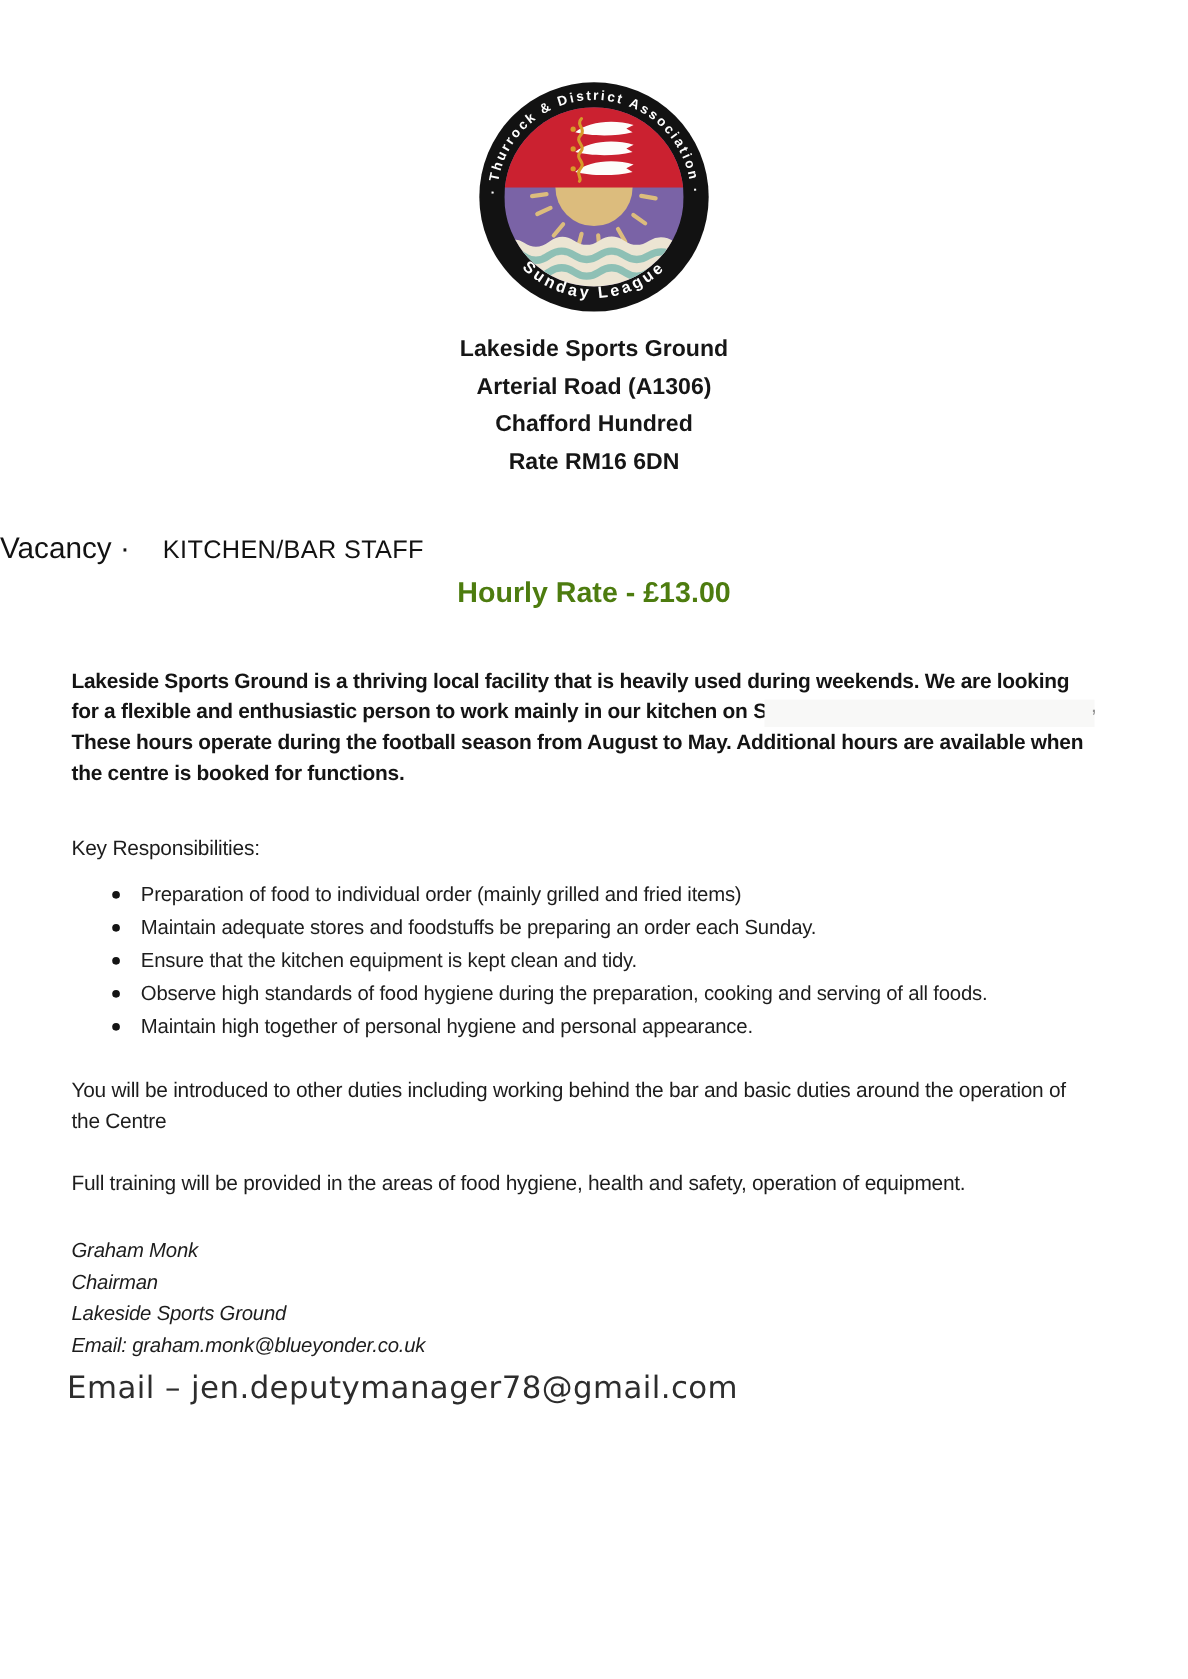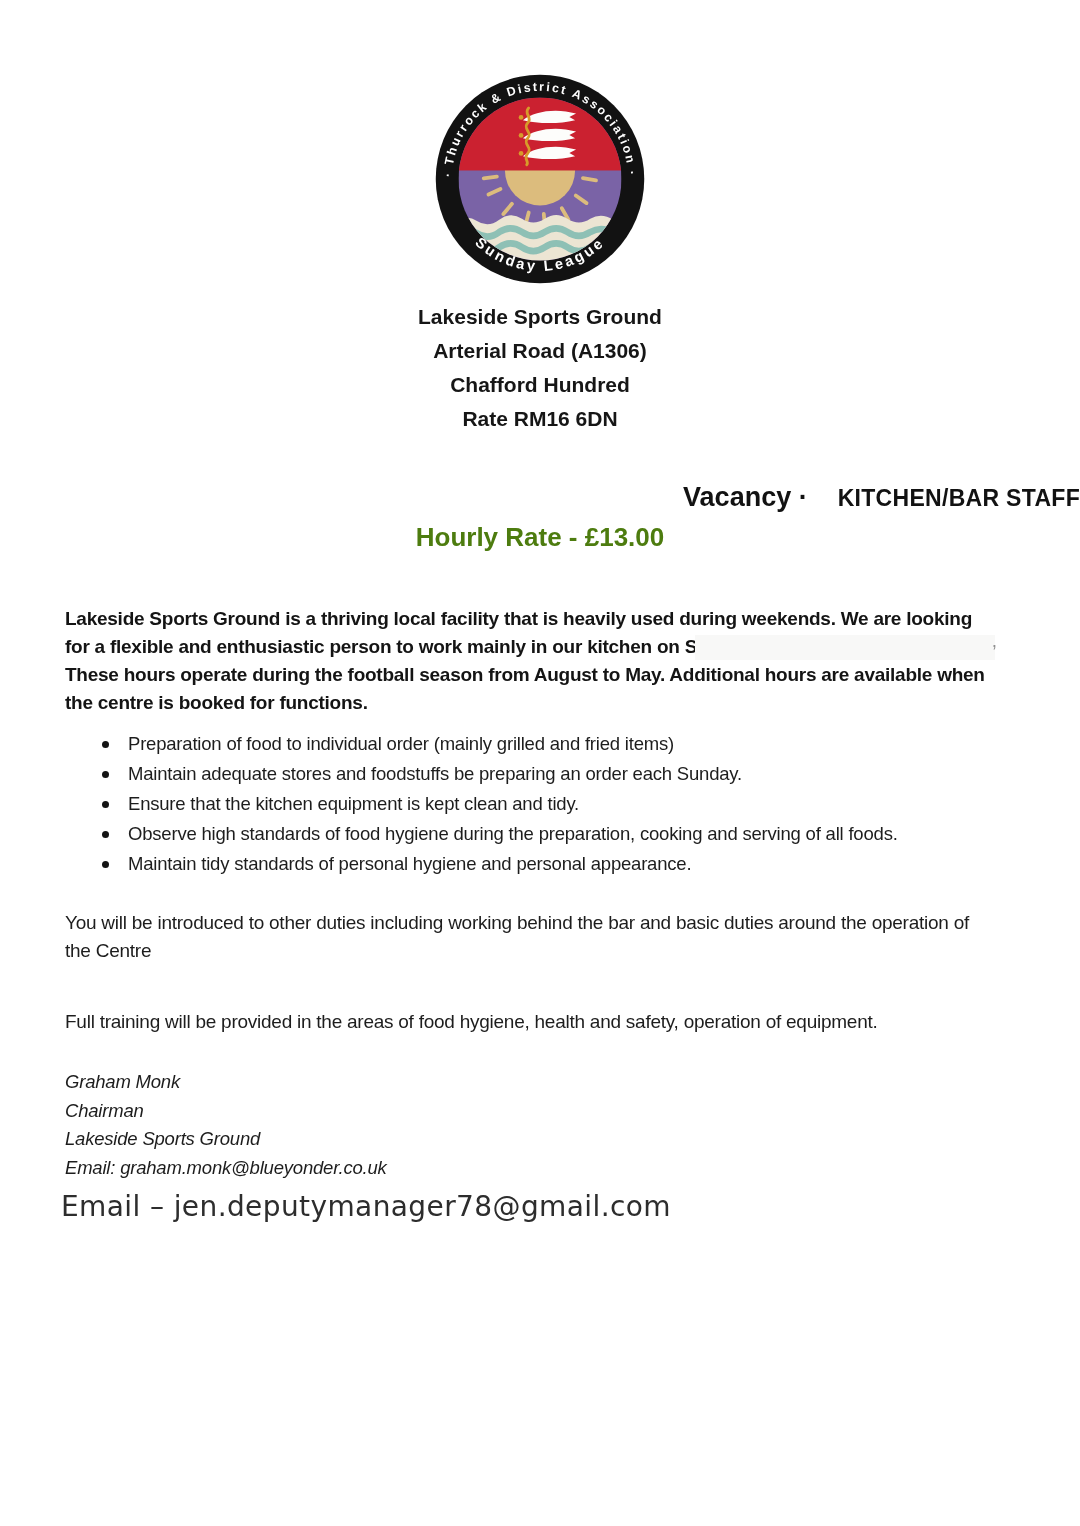--- a/index.html
+++ b/index.html
@@ -30,8 +30,8 @@
   
   .vacancy-line{
     margin-top:46px;
-    text-align:right;
-    font-weight:700;
+    text-align:left;
+    font-weight:400;
     color:#121212;
   }
   .vacancy-label{font-size:27px;}

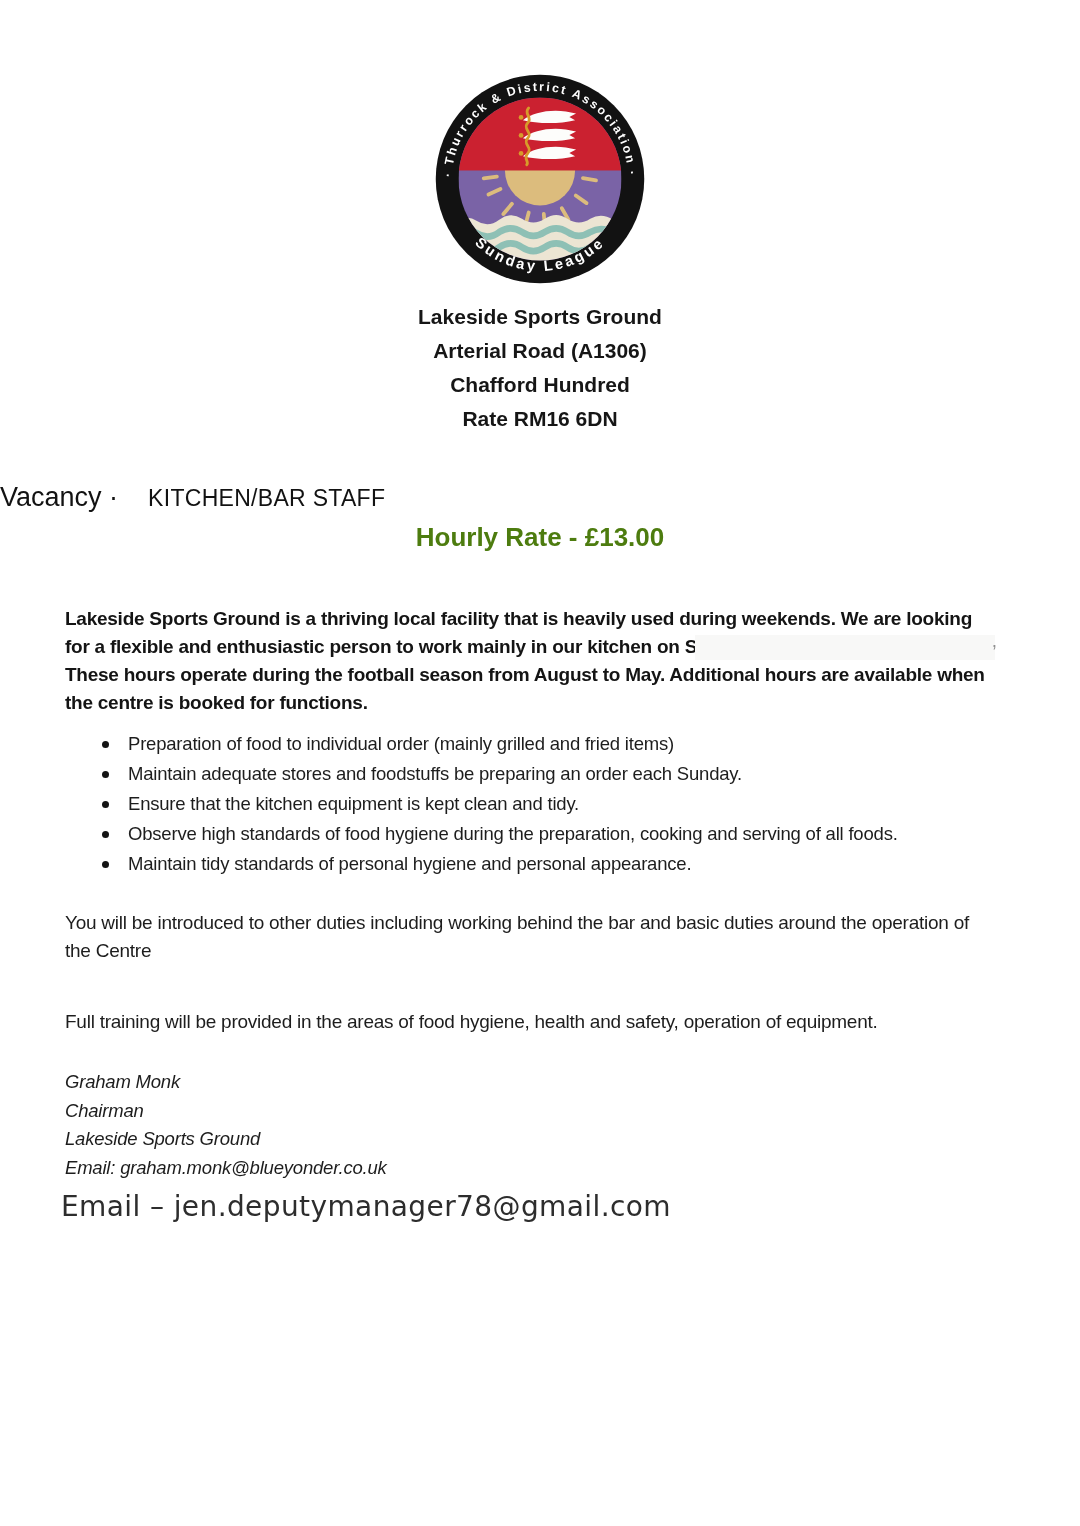--- a/index.html
+++ b/index.html
@@ -219,6 +219,7 @@
       <span class="faint-comma">,</span>
     </div>
 
+    <p class="key-heading">Key Responsibilities:</p>
     <ul class="resp">
       <li>Preparation of food to individual order (mainly grilled and fried items)</li>
       <li>Maintain adequate stores and foodstuffs be preparing an order each Sunday.</li>

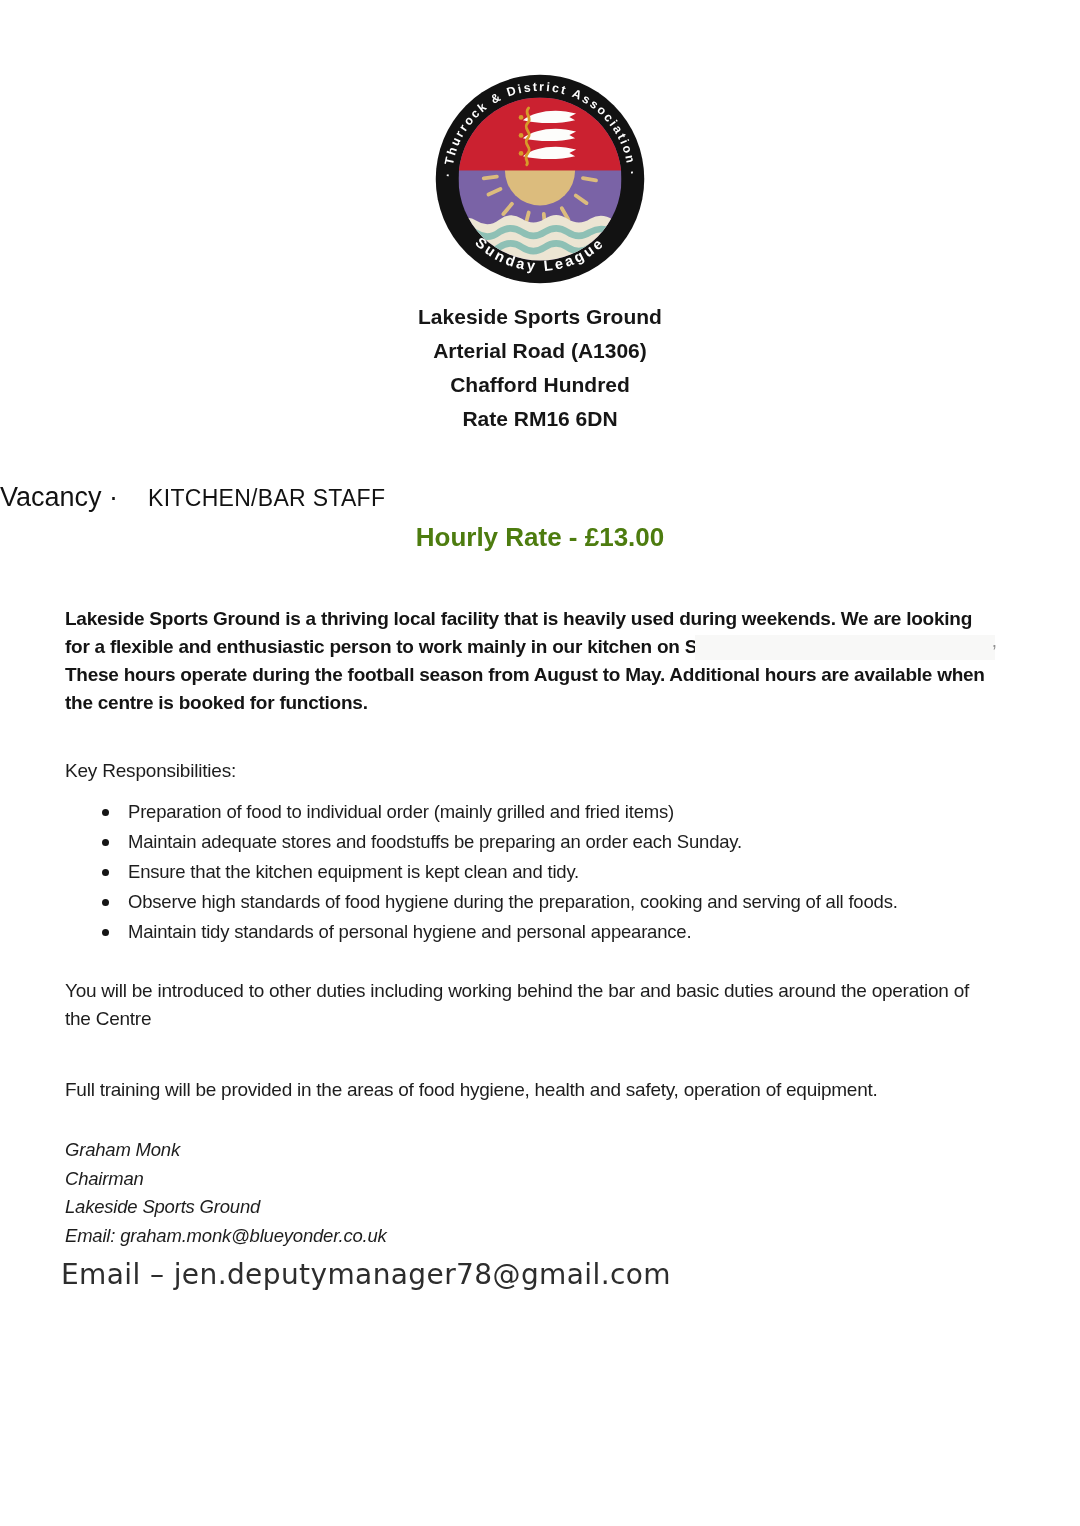--- a/index.html
+++ b/index.html
@@ -225,7 +225,7 @@
       <li>Maintain adequate stores and foodstuffs be preparing an order each Sunday.</li>
       <li>Ensure that the kitchen equipment is kept clean and tidy.</li>
       <li>Observe high standards of food hygiene during the preparation, cooking and serving of all foods.</li>
-      <li>Maintain tidy standards of personal hygiene and personal appearance.</li>
+      <li>Maintain high together of personal hygiene and personal appearance.</li>
     </ul>
 
     <p class="para" style="margin-top:30px;">You will be introduced to other duties including working behind the bar and basic duties around the operation of the Centre</p>

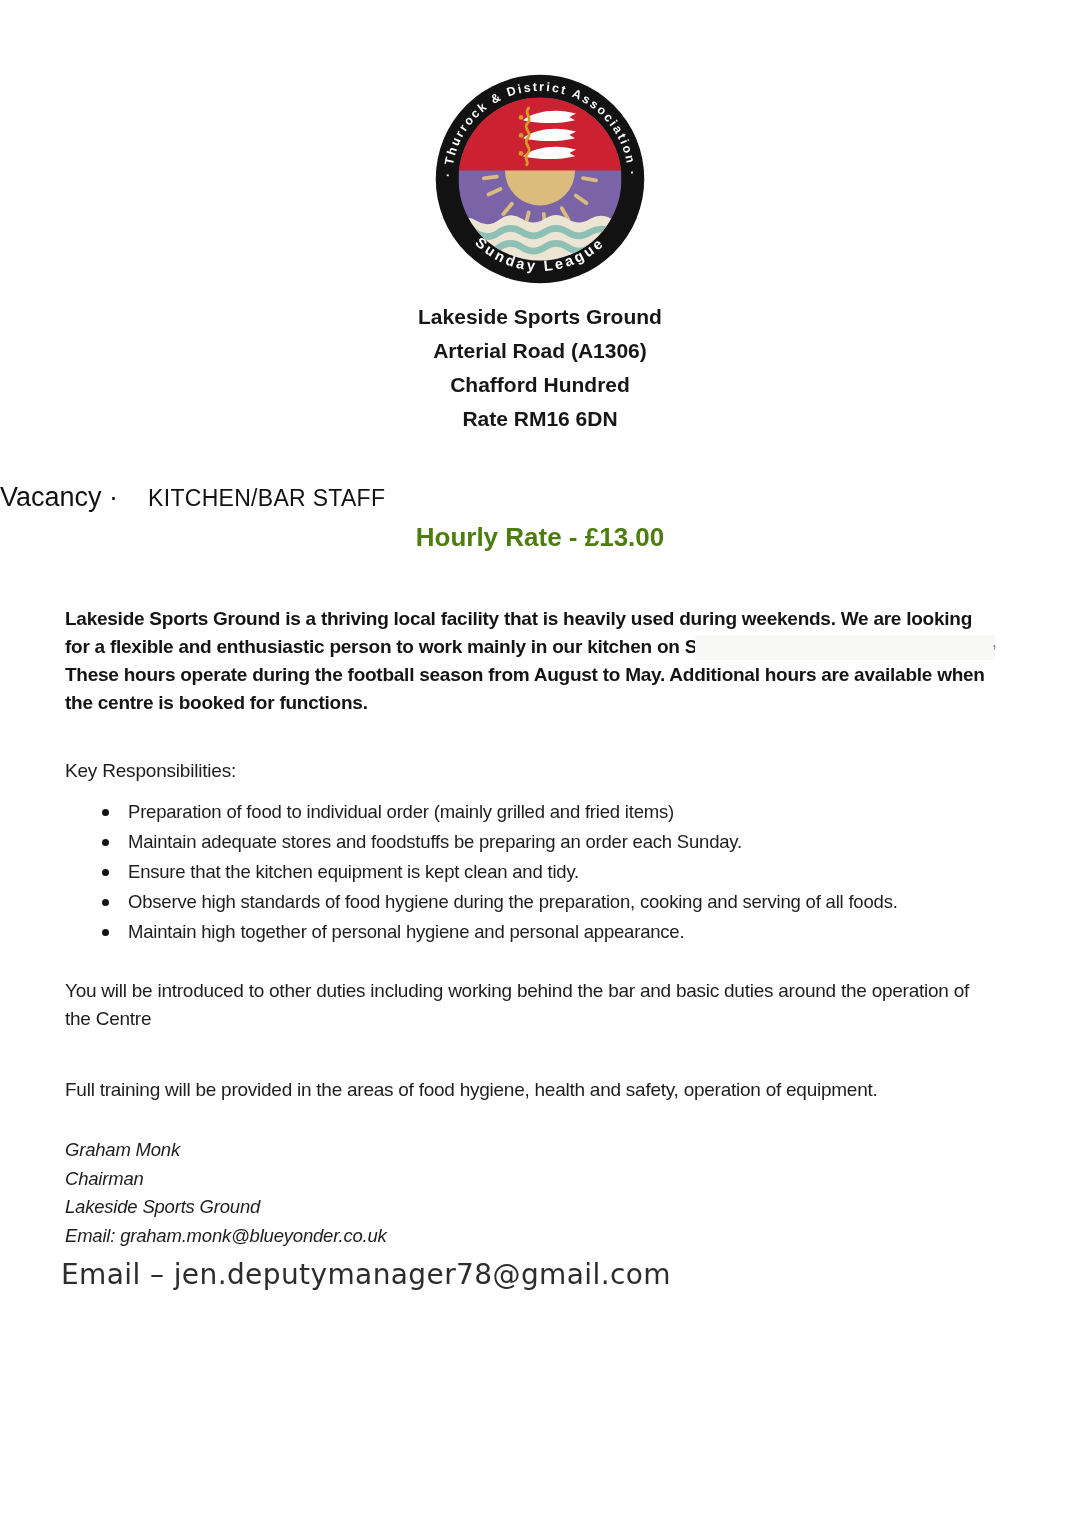--- a/index.html
+++ b/index.html
@@ -229,7 +229,7 @@
     </ul>
 
     <p class="para" style="margin-top:30px;">You will be introduced to other duties including working behind the bar and basic duties around the operation of the Centre</p>
-    <p class="para" style="margin-top:43px;">Full training will be provided in the areas of food hygiene, health and safety, operation of equipment.</p>
+    <p class="para" style="margin-top:29px;">Full training will be provided in the areas of food hygiene, health and safety, operation of equipment.</p>
 
     <div class="signature">
       <p>Graham Monk</p>

